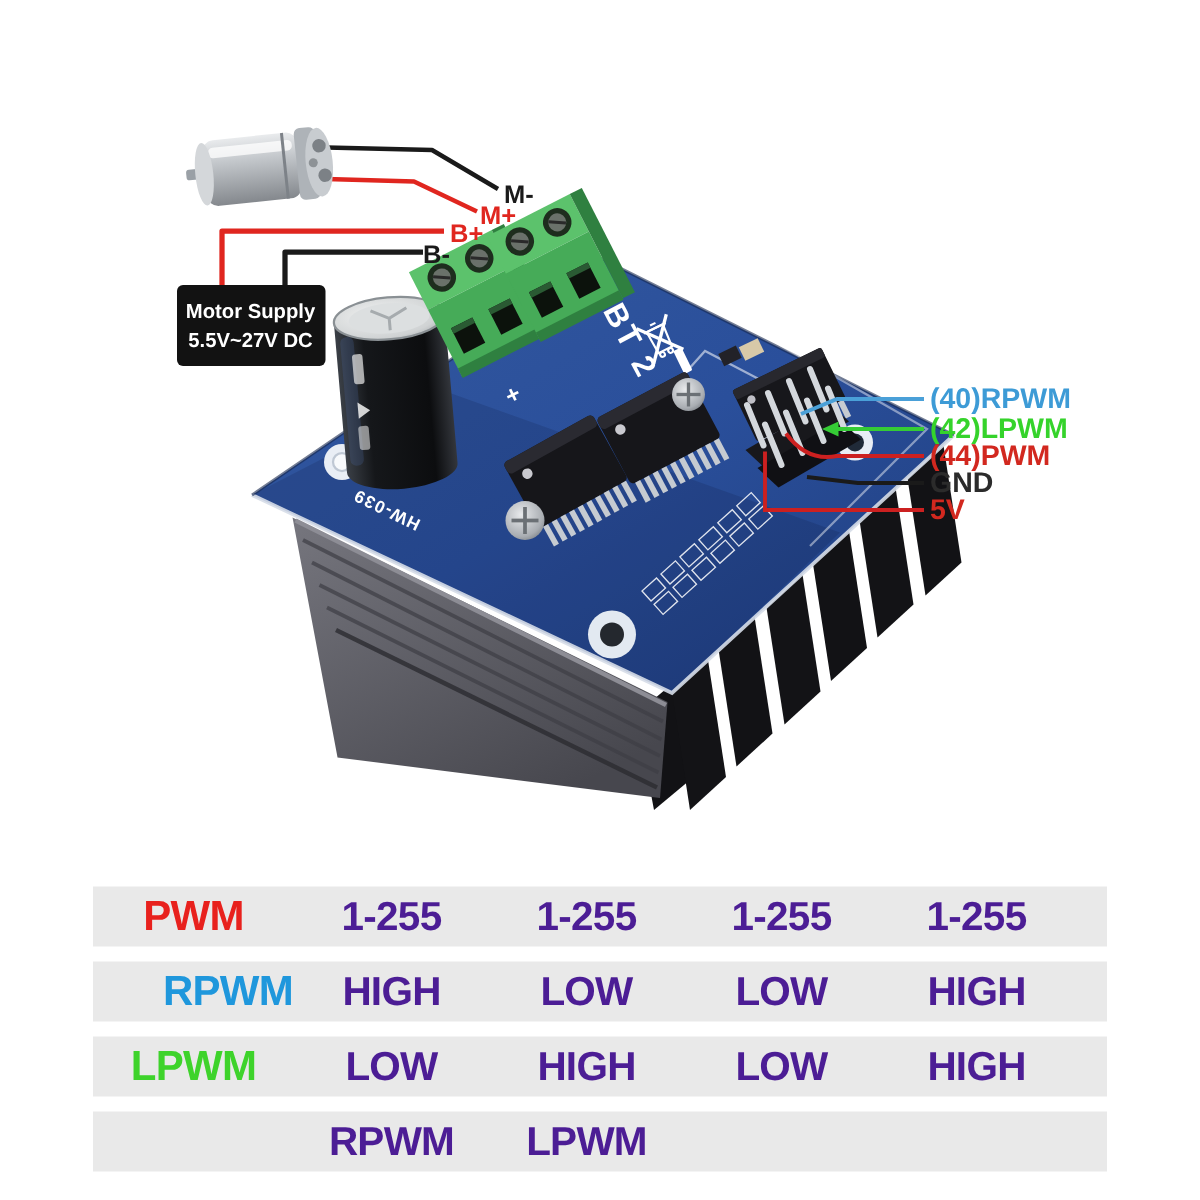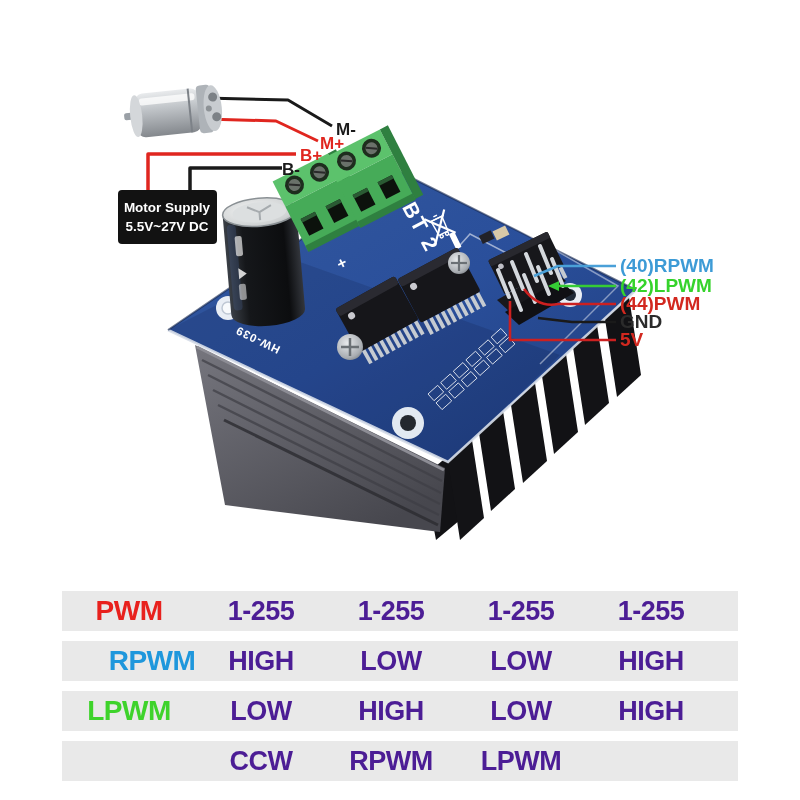--- a/index.html
+++ b/index.html
@@ -338,7 +338,6 @@
 
   <div class="t-row">
     <div class="t-cell t-label" style="color: rgb(26, 26, 26);"></div>
-    <div class="t-cell">CCW</div>
     <div class="t-cell">RPWM</div>
     <div class="t-cell">LPWM</div>
     <div class="t-cell"></div>

